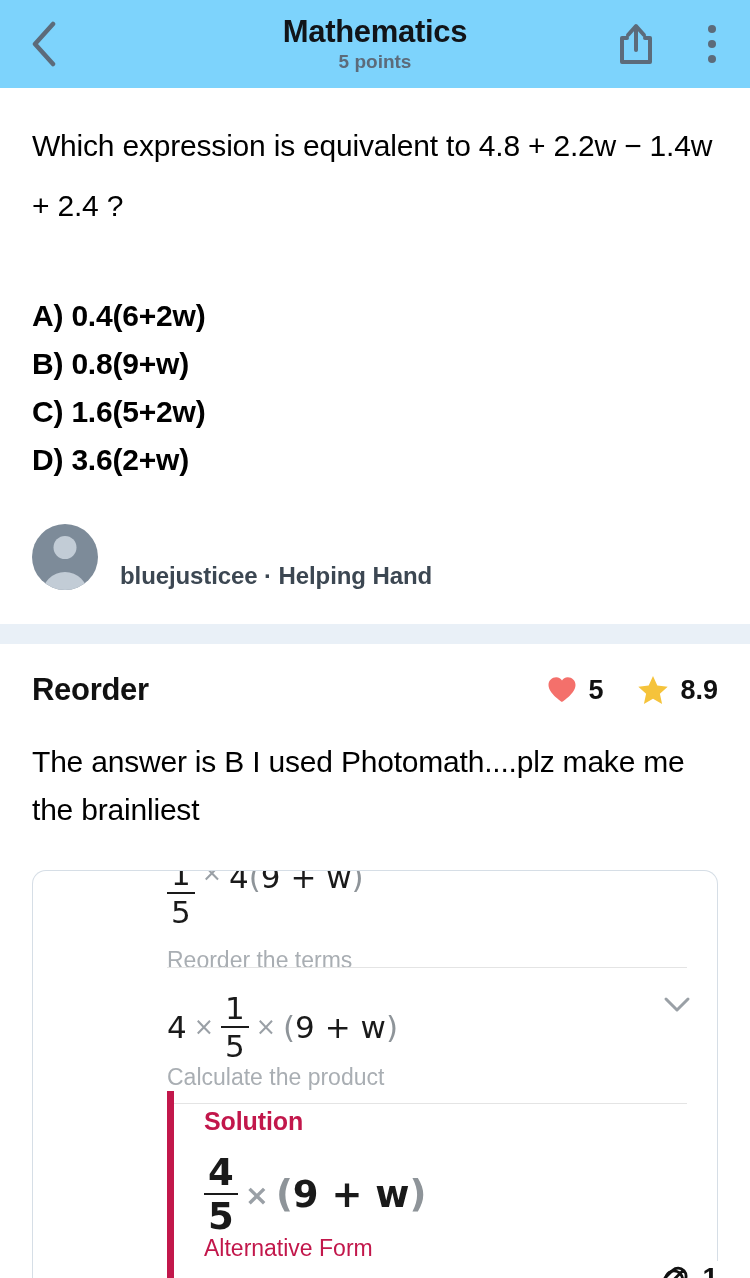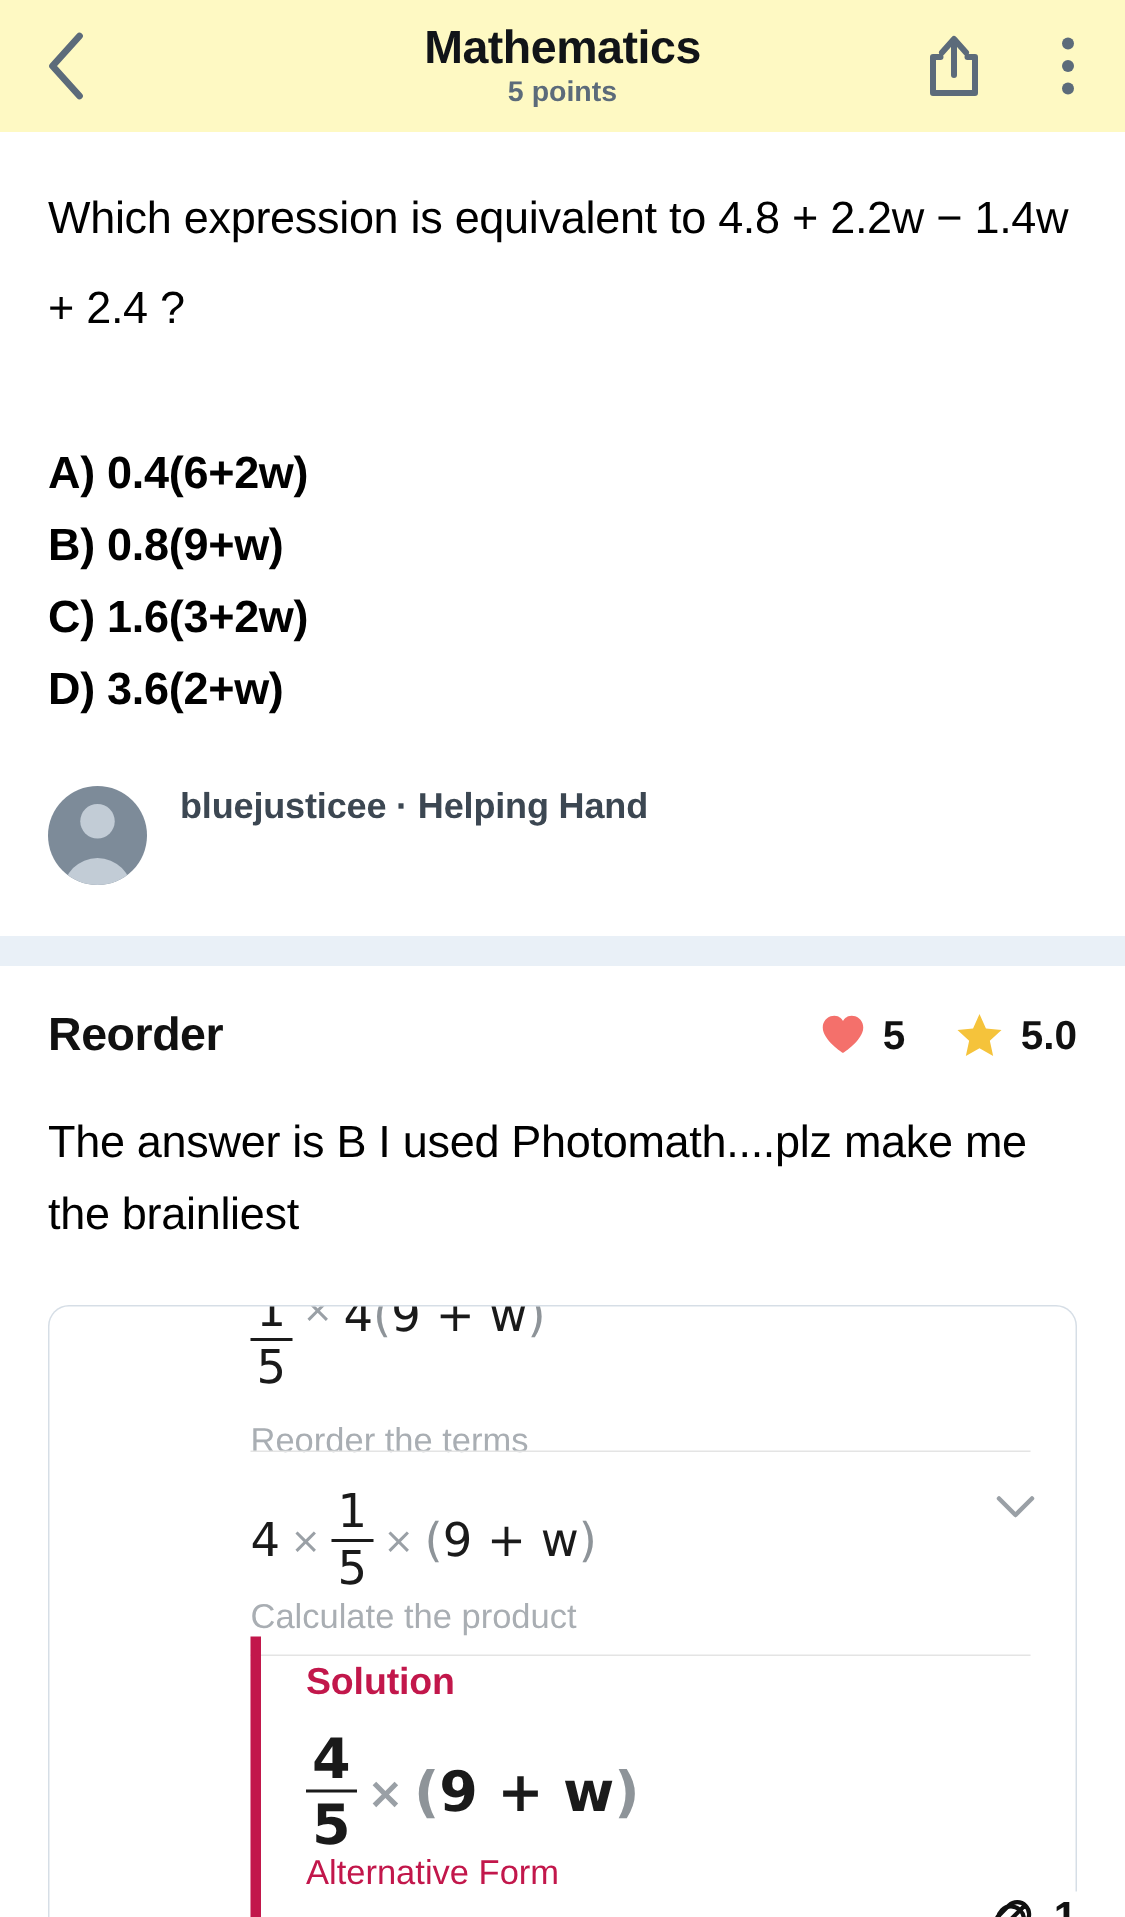--- a/index.html
+++ b/index.html
@@ -20,7 +20,7 @@
   .header {
     position: relative;
     height: 88px;
-    background: #fef9c3;
+    background: #7dd3fc;
     display: flex;
     align-items: center;
     justify-content: center;

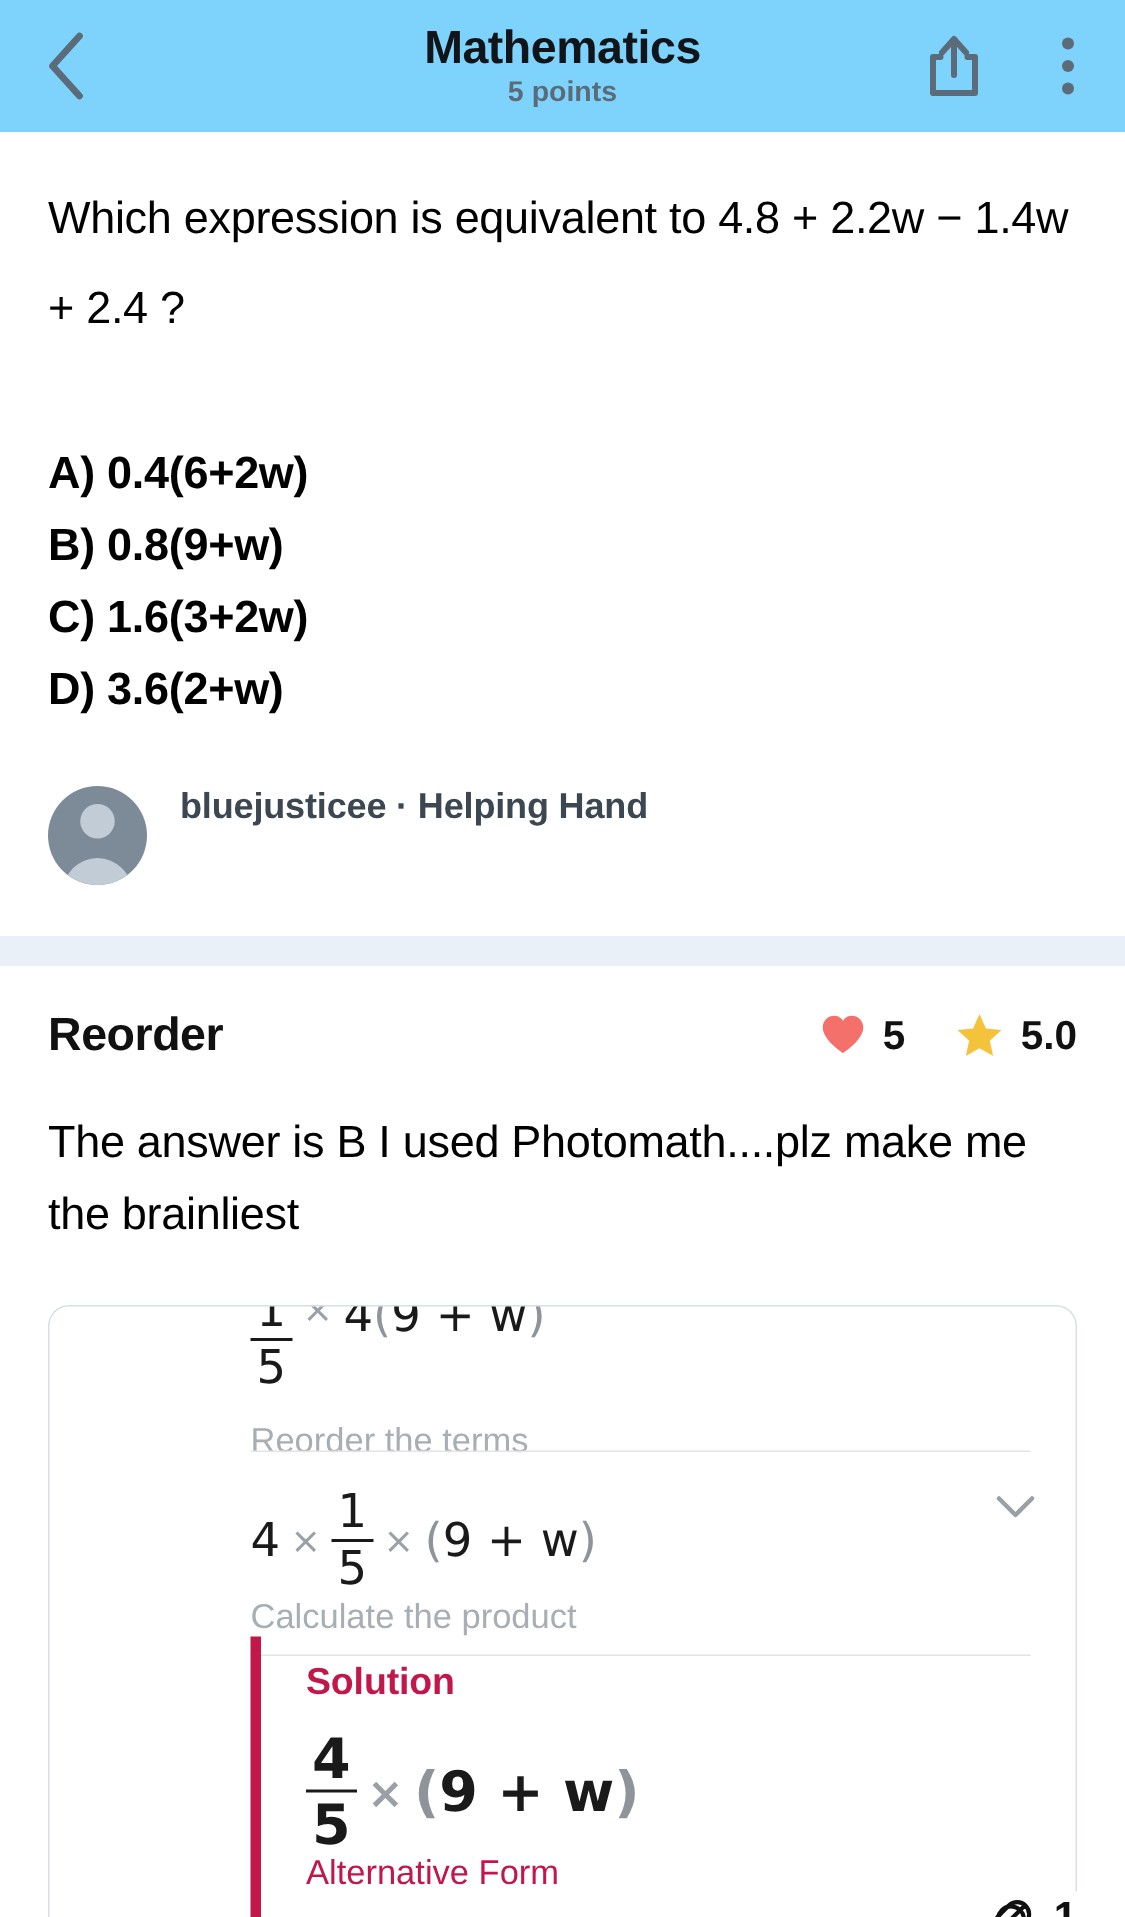--- a/index.html
+++ b/index.html
@@ -355,7 +355,7 @@
     <div class="options">
       <div class="option">A) 0.4(6+2w)</div>
       <div class="option">B) 0.8(9+w)</div>
-      <div class="option">C) 1.6(3+2w)</div>
+      <div class="option">C) 1.6(5+2w)</div>
       <div class="option">D) 3.6(2+w)</div>
     </div>
 

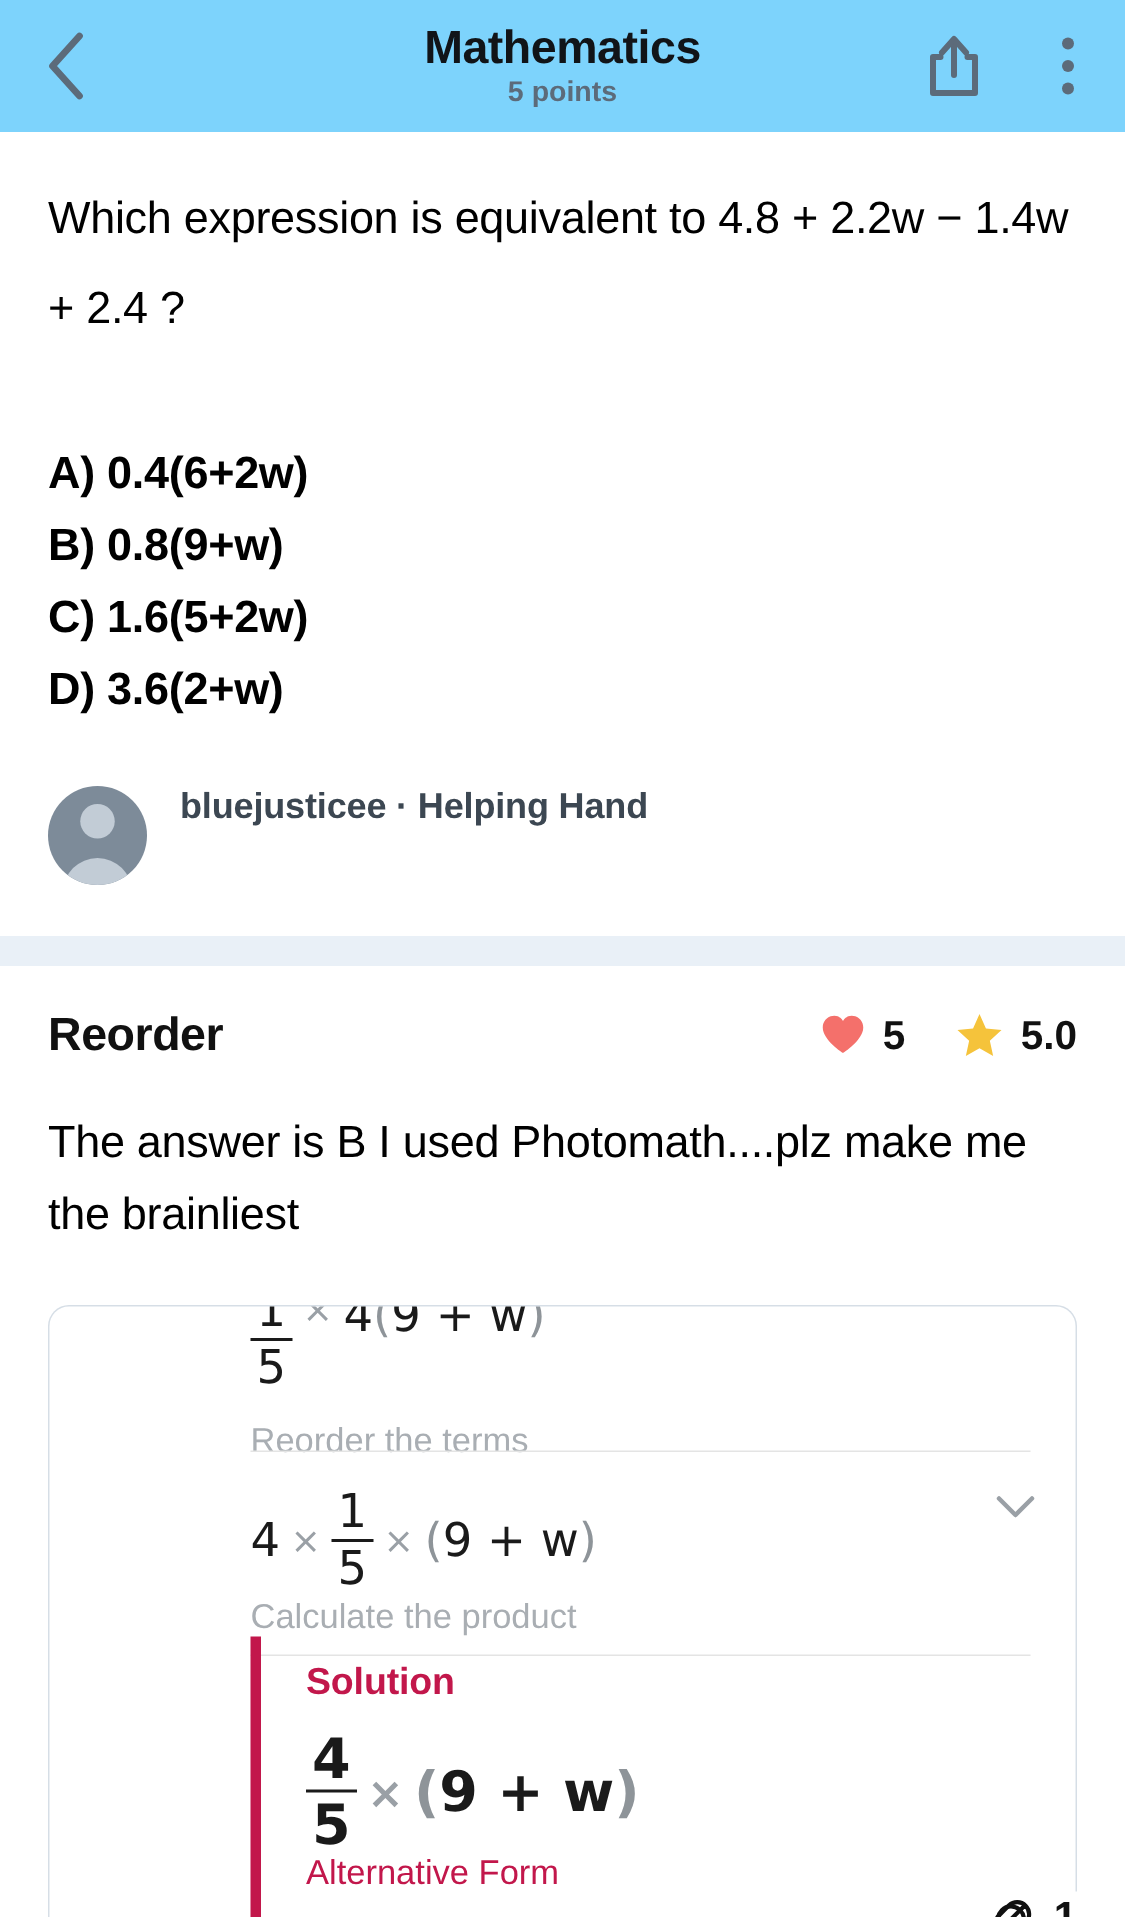--- a/index.html
+++ b/index.html
@@ -114,7 +114,7 @@
   
   .author-row {
     display: flex;
-    align-items: flex-start;
+    align-items: flex-end;
     margin-top: 40px;
     padding-bottom: 34px;
   }

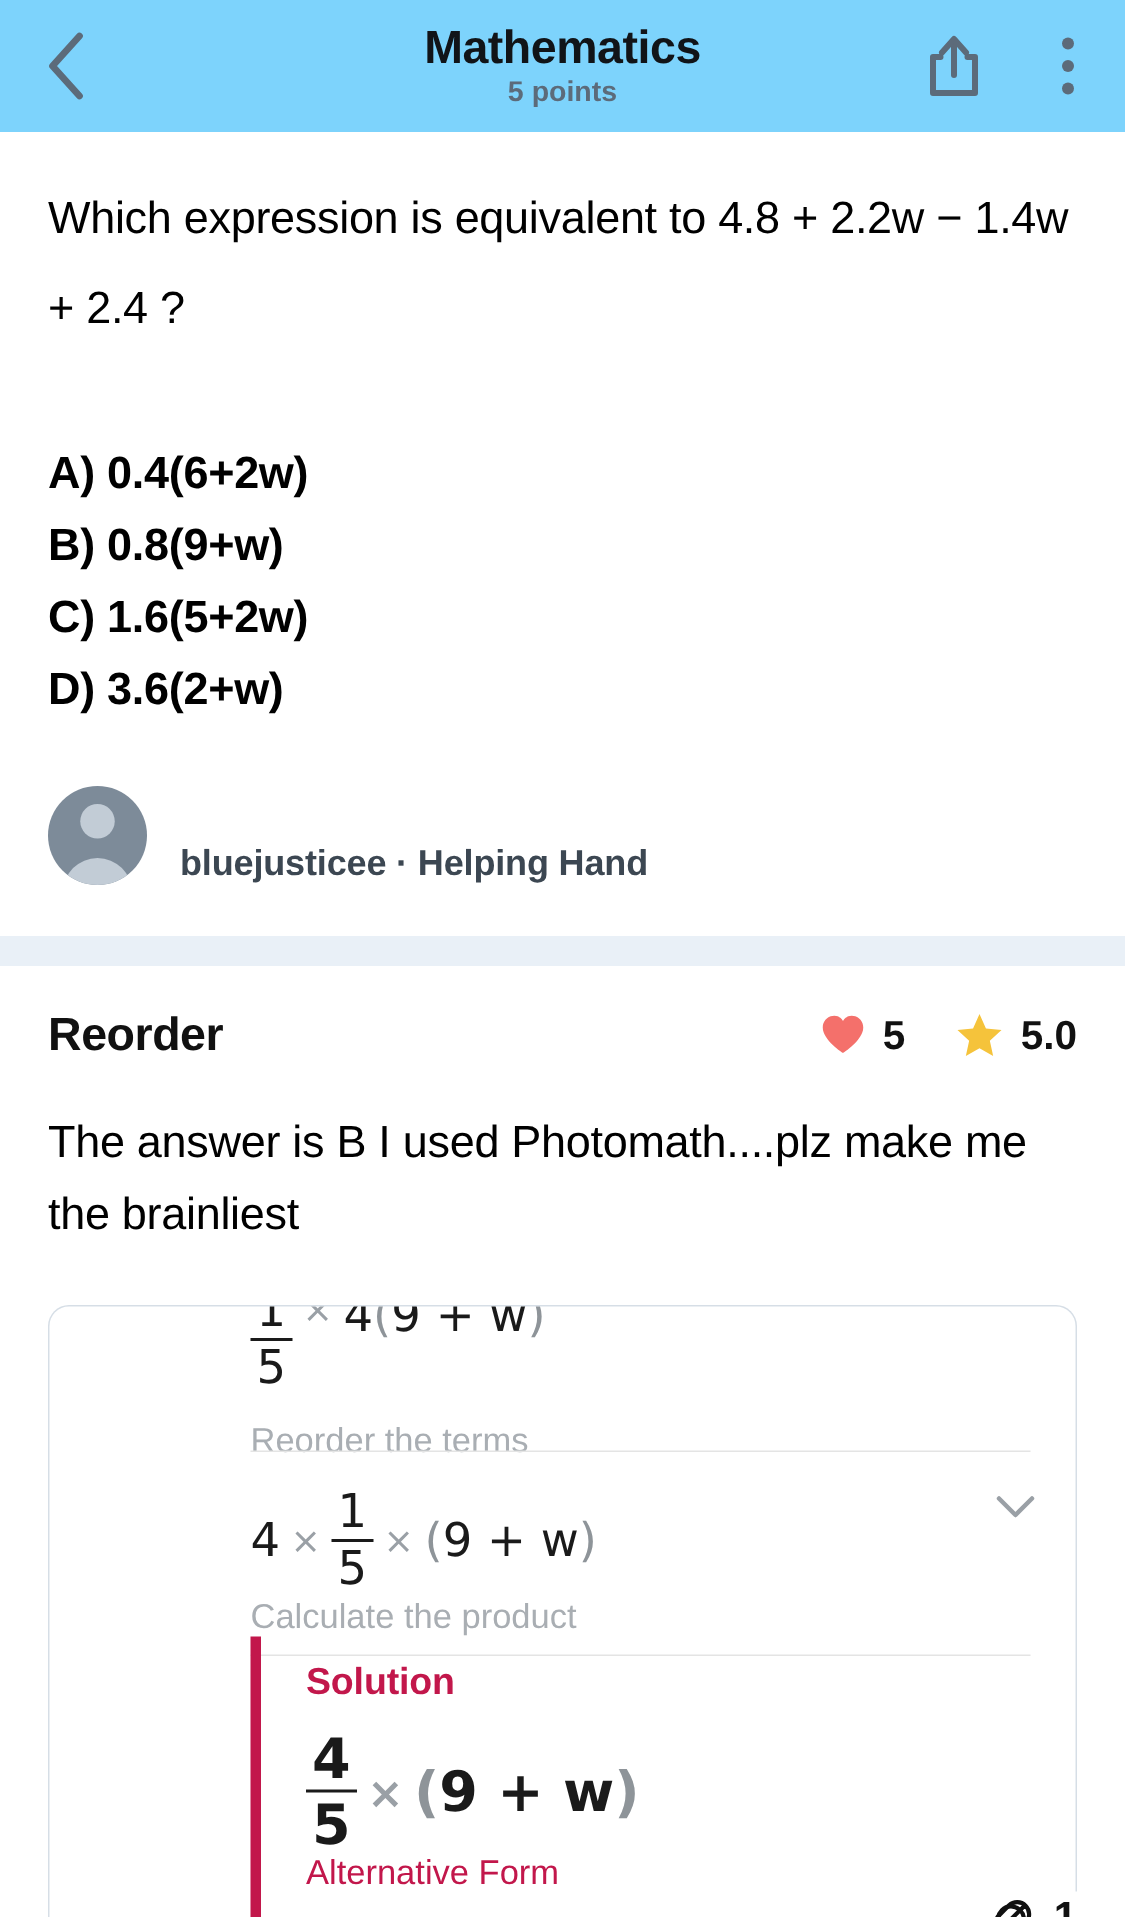--- a/index.html
+++ b/index.html
@@ -384,7 +384,7 @@
           <svg width="32" height="30" viewBox="0 0 32 30">
             <path d="M16 1 L20.3 10.6 L30.7 11.7 L22.9 18.8 L25.1 29 L16 23.8 L6.9 29 L9.1 18.8 L1.3 11.7 L11.7 10.6 Z" fill="#F5C33B"></path>
           </svg>
-          <span class="stat-val">5.0</span>
+          <span class="stat-val">8.9</span>
         </div>
       </div>
     </div>

